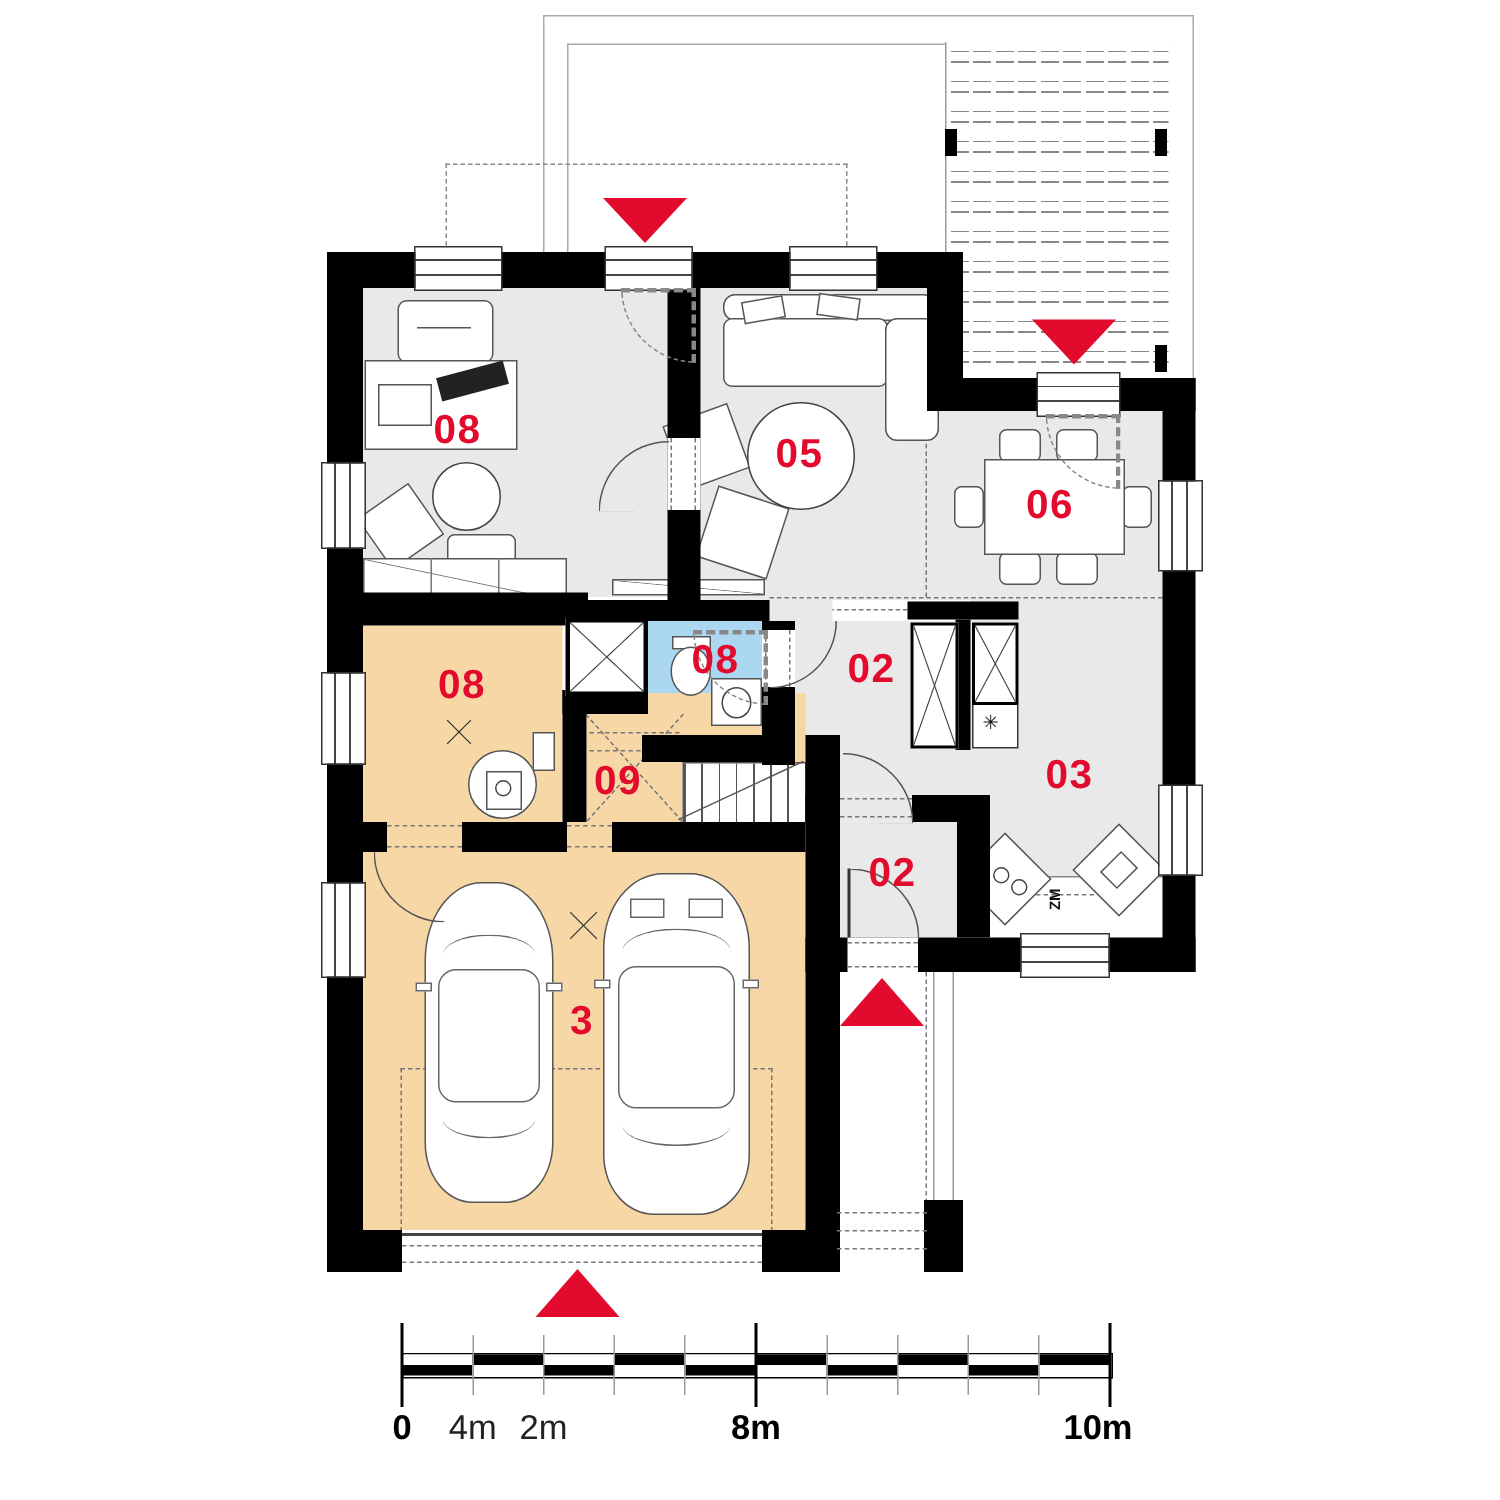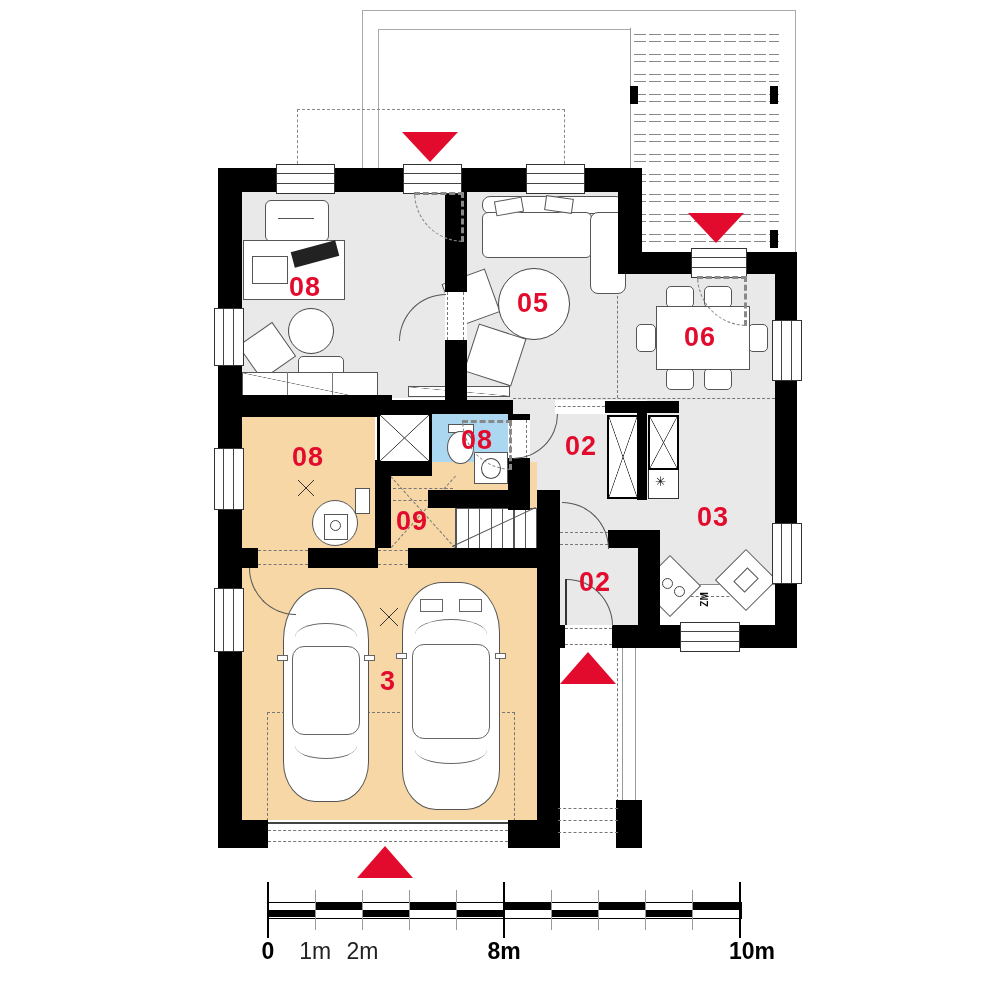--- a/index.html
+++ b/index.html
@@ -299,7 +299,7 @@
       <div style="position:absolute;left:424.3px;top:10px;width:1px;height:40px;background:#999;"></div>
       <div style="position:absolute;left:471px;top:2px;width:2px;height:56px;background:#000;"></div>
       <div style="position:absolute;left:0px;" class="sbl b">0</div>
-      <div style="position:absolute;left:47.2px;" class="sbl">1m</div>
+      <div style="position:absolute;left:47.2px;" class="sbl">4m</div>
       <div style="position:absolute;left:94.4px;" class="sbl">2m</div>
       <div style="position:absolute;left:236px;" class="sbl b">8m</div>
       <div style="position:absolute;left:484px;" class="sbl b">10m</div>

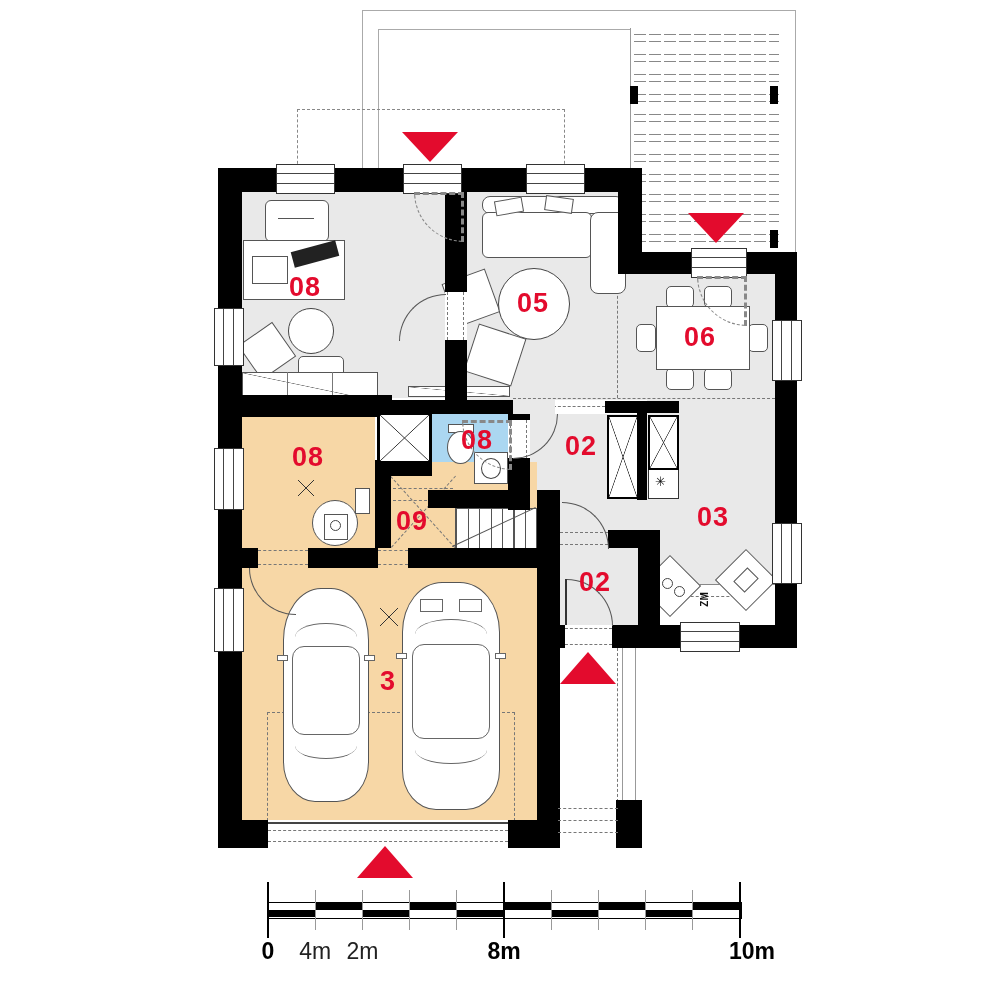--- a/index.html
+++ b/index.html
@@ -302,7 +302,7 @@
       <div style="position:absolute;left:47.2px;" class="sbl">4m</div>
       <div style="position:absolute;left:94.4px;" class="sbl">2m</div>
       <div style="position:absolute;left:236px;" class="sbl b">8m</div>
-      <div style="position:absolute;left:484px;" class="sbl b">10m</div>
+      <div style="position:absolute;left:464px;" class="sbl b">10m</div>
     </div>
 </div>
 

